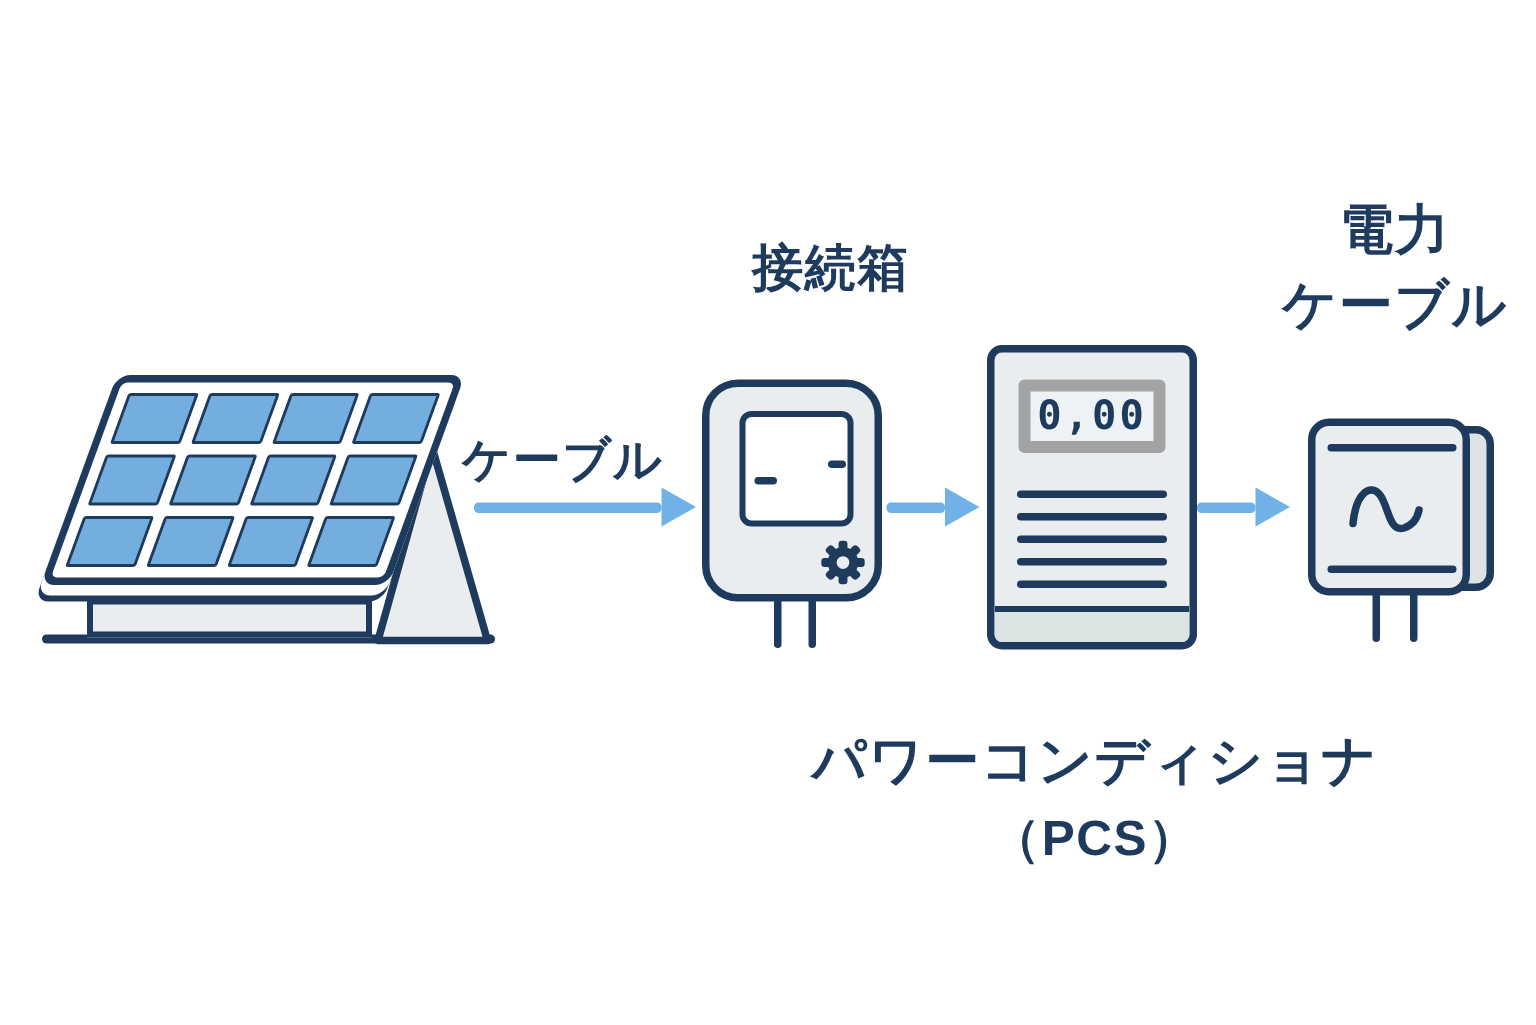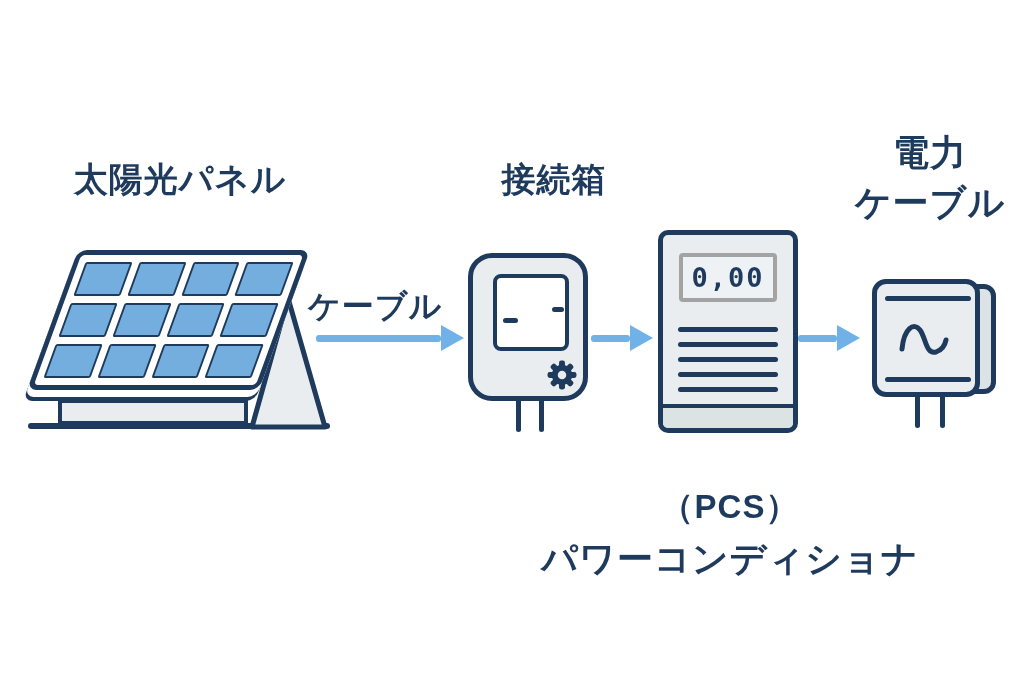--- a/index.html
+++ b/index.html
@@ -70,7 +70,6 @@
 
 <div id="canvas">
 
-  <div class="label" style="left:62px;top:157px;width:236px;">太陽光パネル</div>
 
   <div class="label" style="left:308px;top:285px;font-size:32px;">ケーブル</div>
 

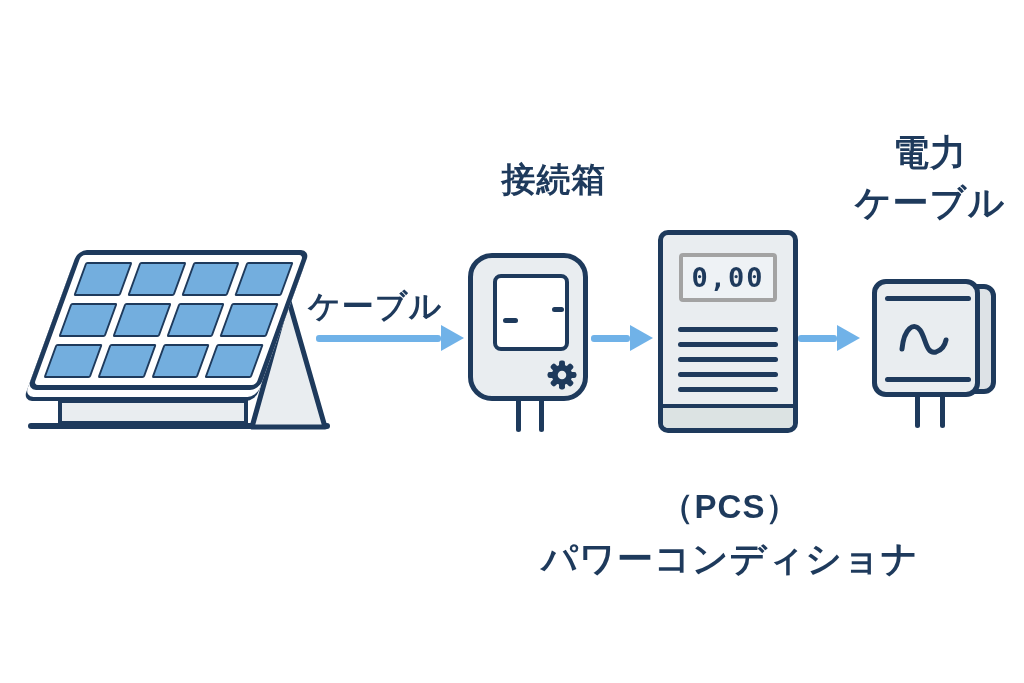--- a/index.html
+++ b/index.html
@@ -49,7 +49,7 @@
   .pcs{left:658px;top:230px;width:140px;height:203px;border-radius:10px;overflow:hidden;}
   .pcs .screen{
     position:absolute;left:16px;top:18px;width:98px;height:49px;
-    background:#eef2f5;border:4px solid #a3a3a3;border-radius:4px;box-sizing:border-box;
+    background:#eef2f5;border:8px solid #a3a3a3;border-radius:4px;box-sizing:border-box;
     display:flex;align-items:center;justify-content:center;
     font-family:"DejaVu Sans Mono",monospace;font-weight:700;font-size:27px;color:#1e3a5c;letter-spacing:2px;
   }

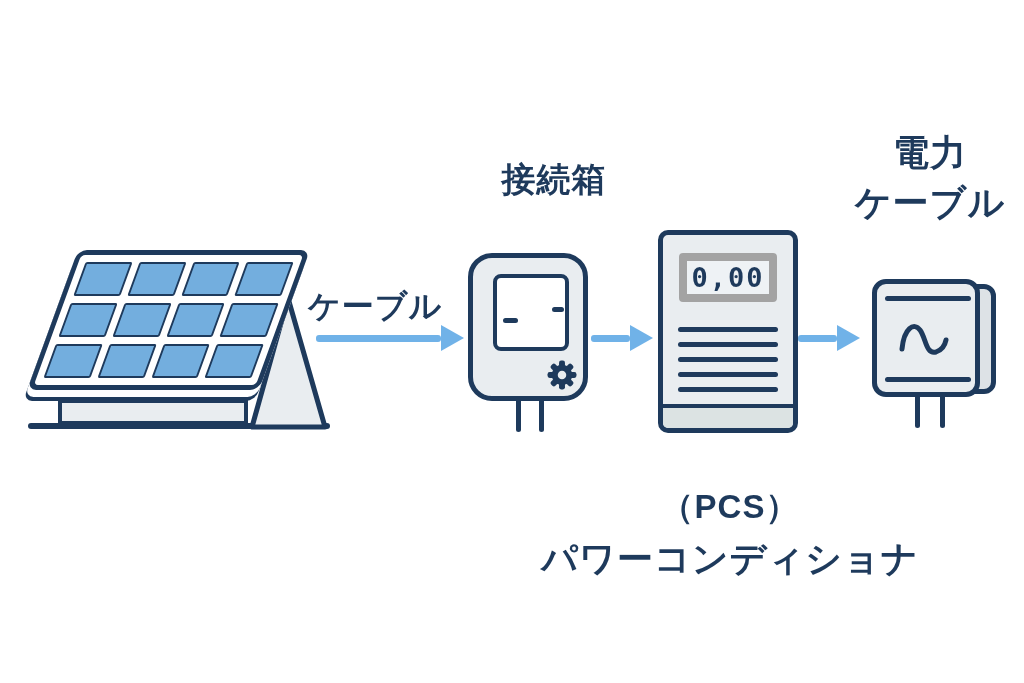--- a/index.html
+++ b/index.html
@@ -81,8 +81,8 @@
   </div>
 
   <div class="label" style="left:520px;top:481px;width:420px;font-size:36px;line-height:52px;">
+    <div>パワーコンディショナ</div>
     <div style="font-size:33px;">（PCS）</div>
-    <div>パワーコンディショナ</div>
   </div>
 
   <div class="base-line"></div>

